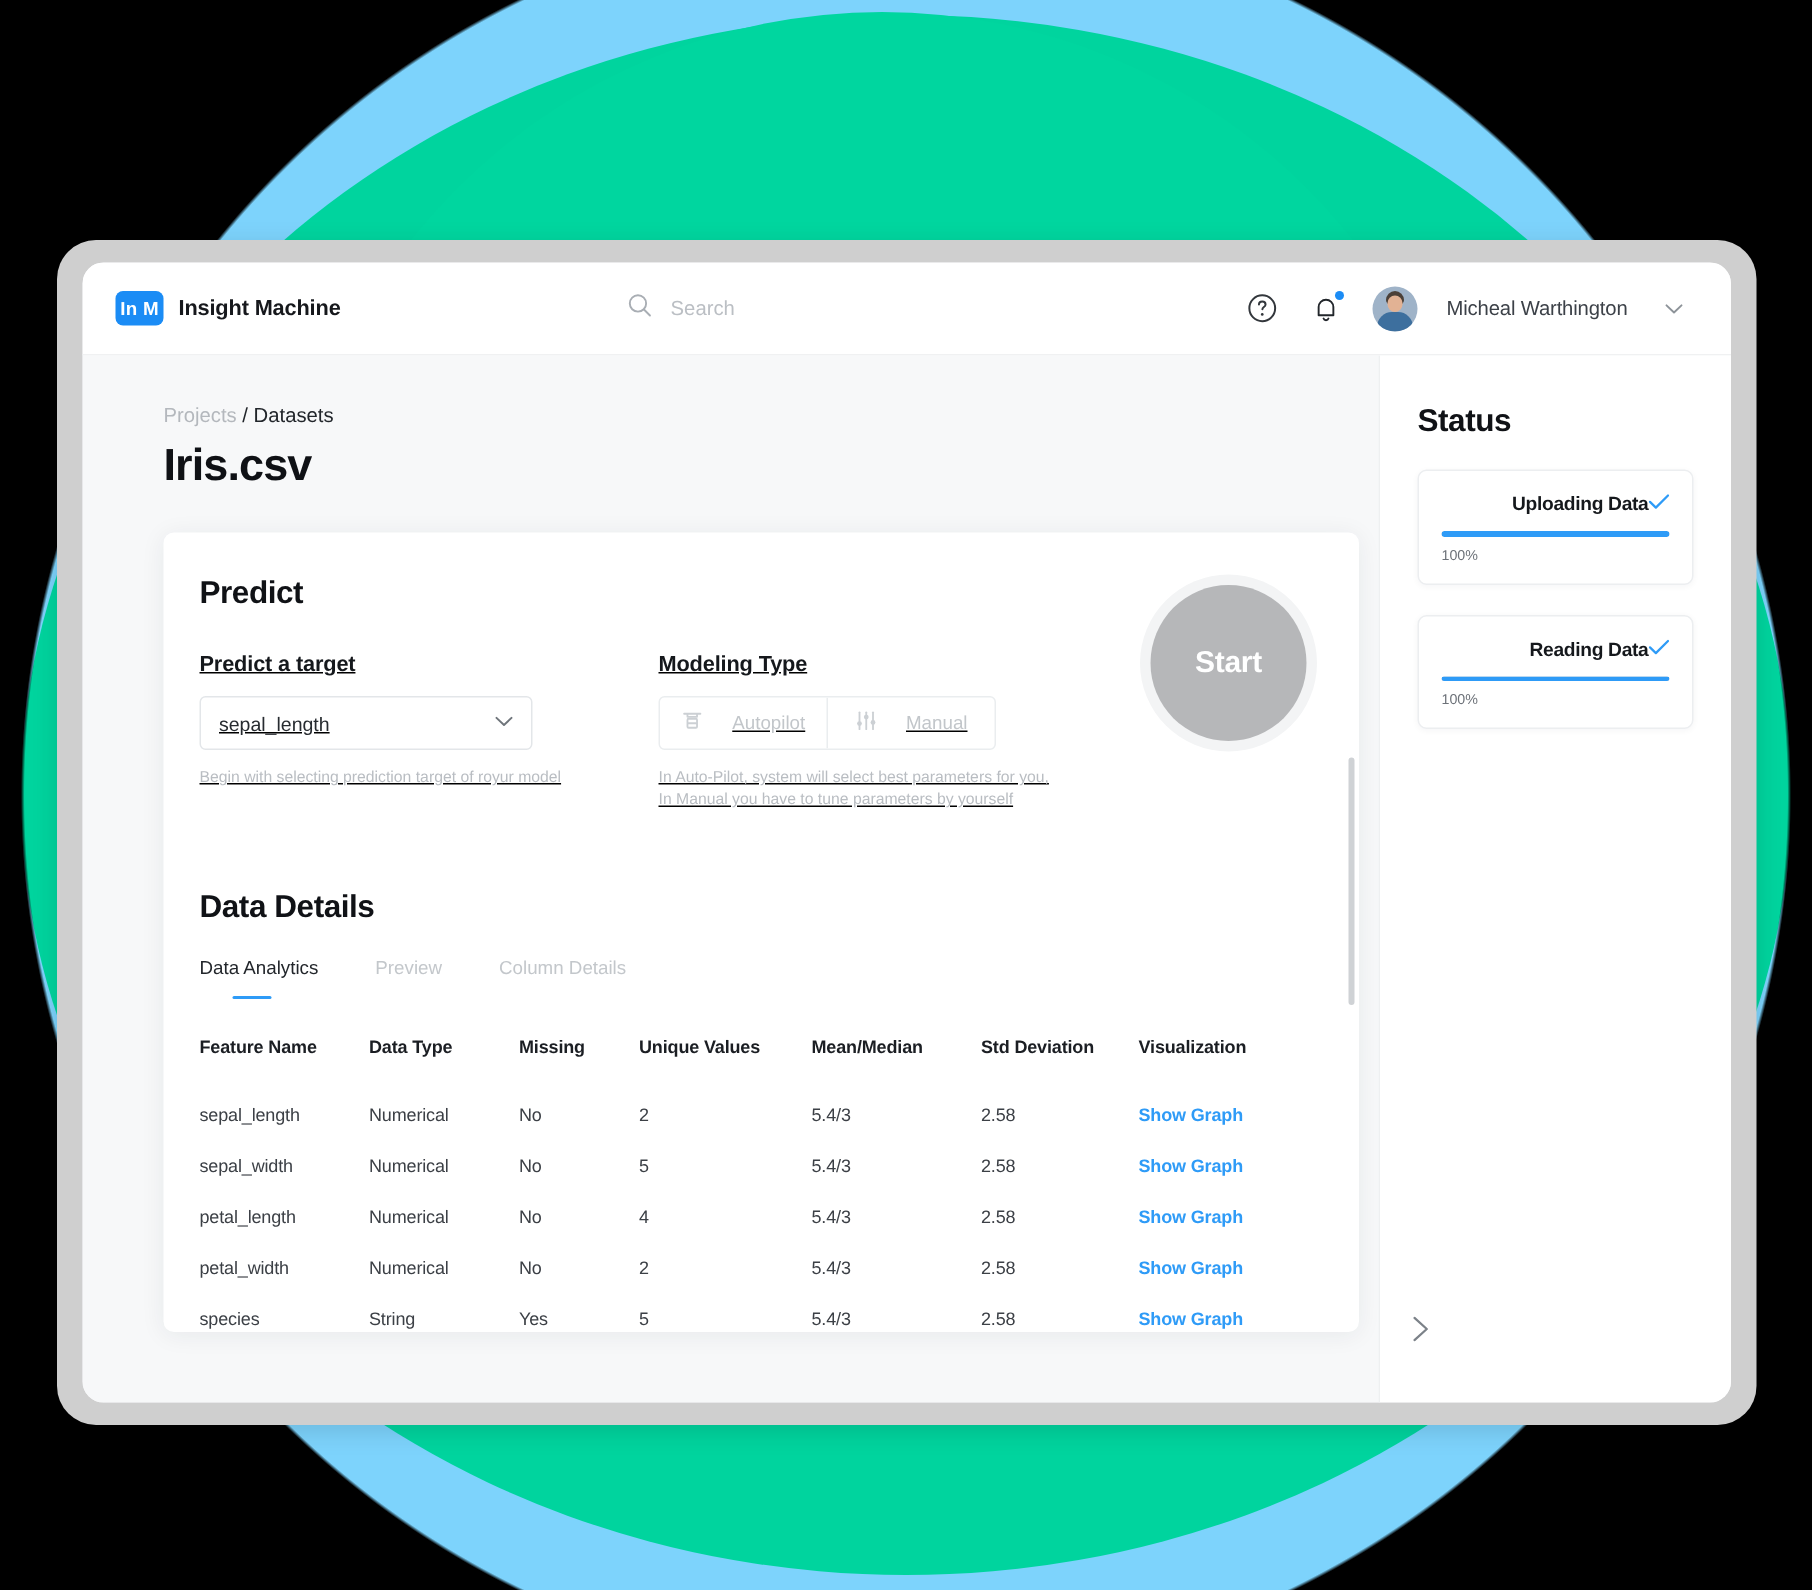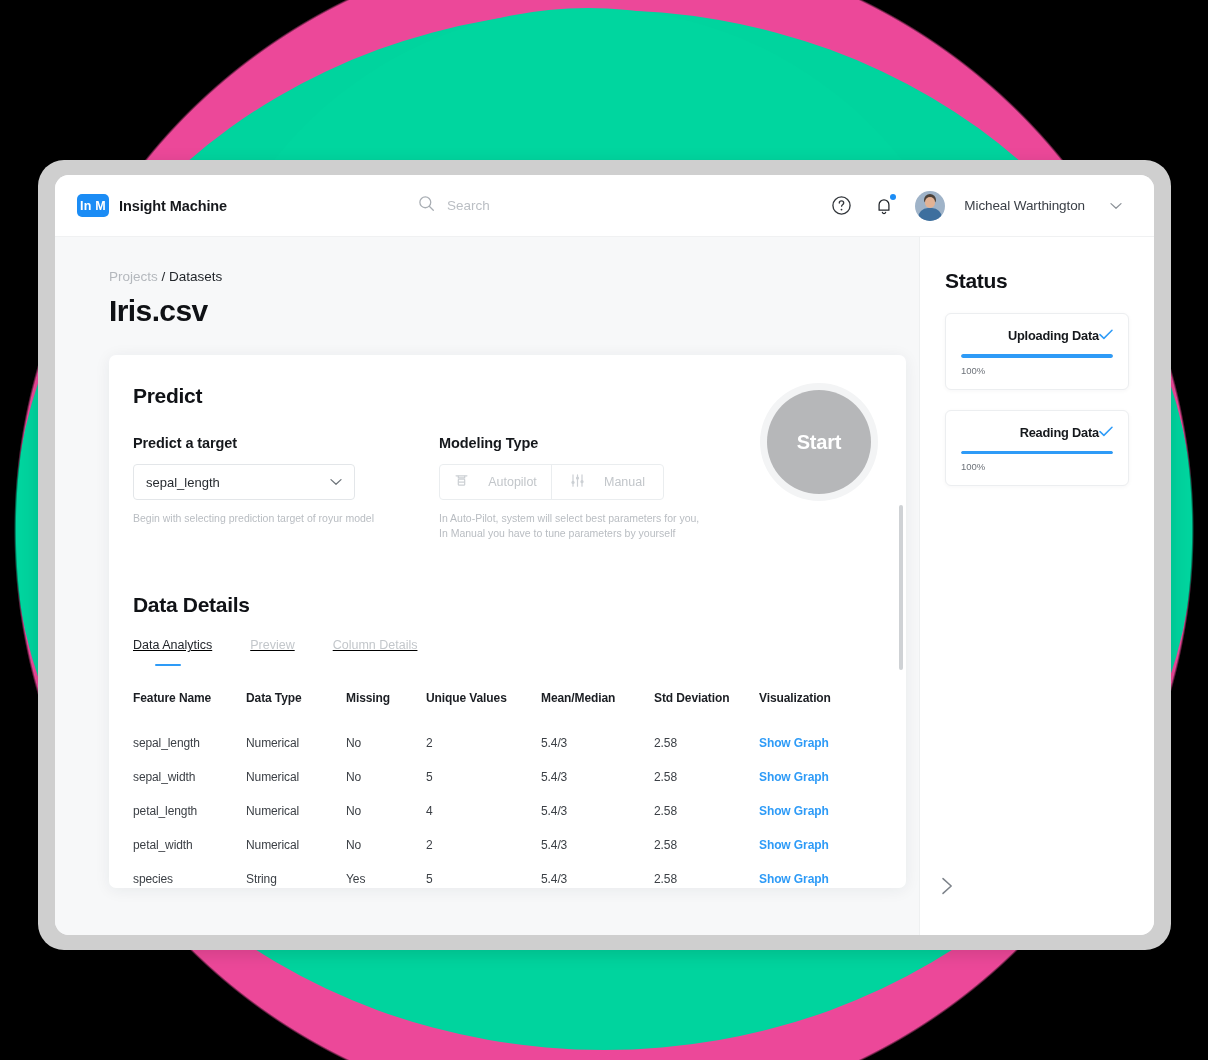--- a/index.html
+++ b/index.html
@@ -16,7 +16,7 @@
     position: relative;
     width: 1208px;
     height: 1060px;
-    background: #ec4899;
+    background: #7dd3fc;
   }
 
   

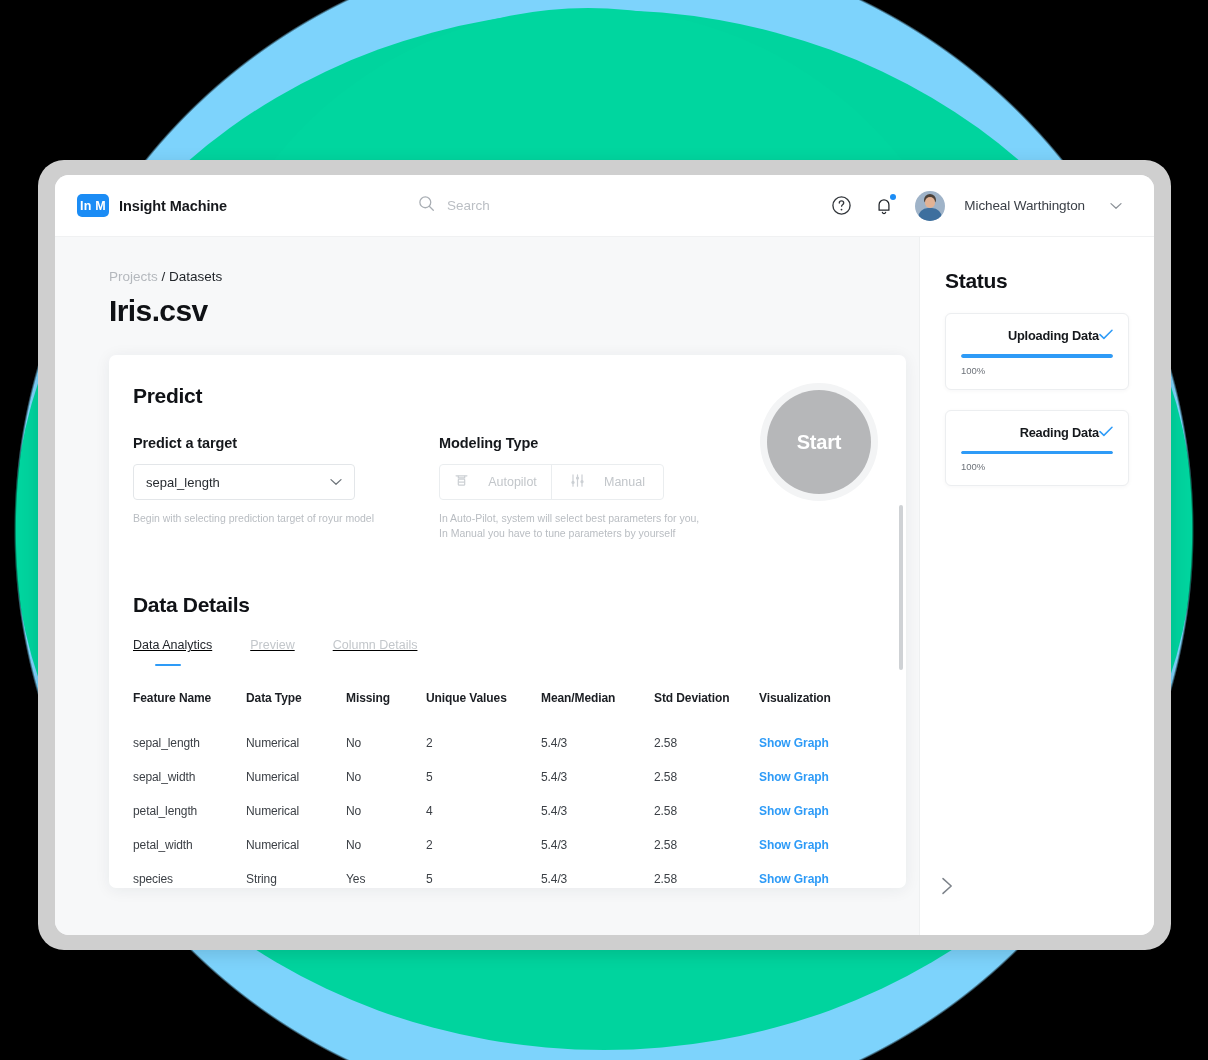--- a/index.html
+++ b/index.html
@@ -213,6 +213,7 @@
   .predict-row {
     display: flex;
     margin-top: 27px;
+    text-decoration: underline;
   }
   .field-label {
     font-size: 14.5px;

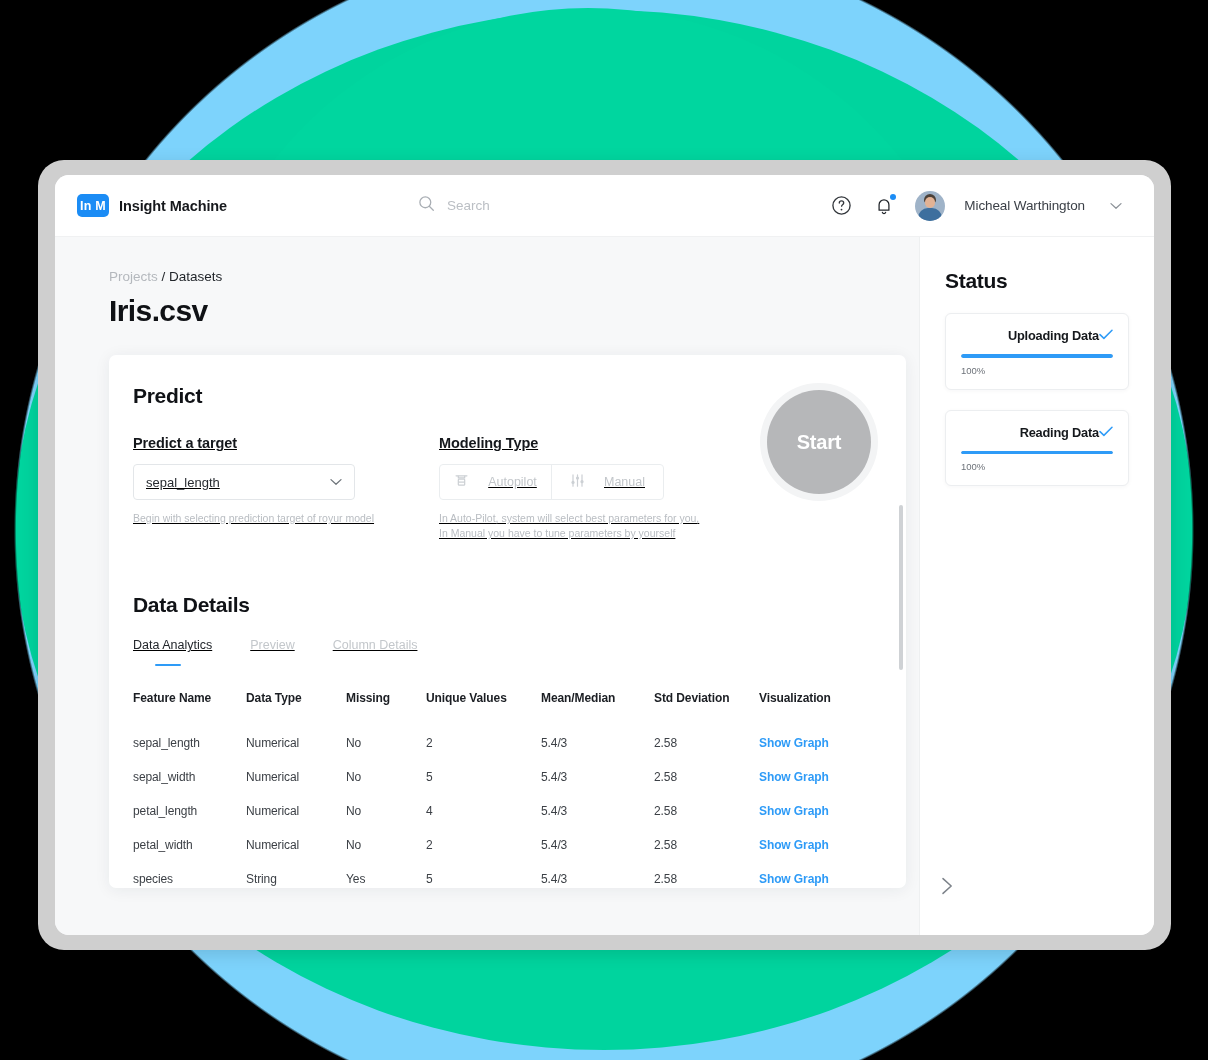--- a/index.html
+++ b/index.html
@@ -298,7 +298,6 @@
     display: flex;
     gap: 38px;
     margin-top: 21px;
-    text-decoration: underline;
   }
   .tab {
     font-size: 12.5px;

